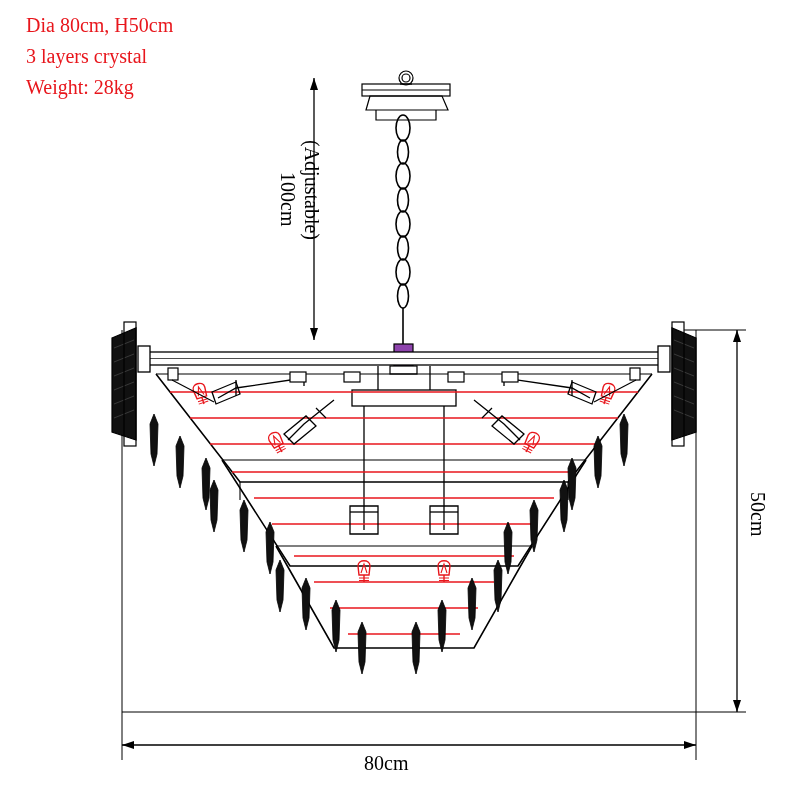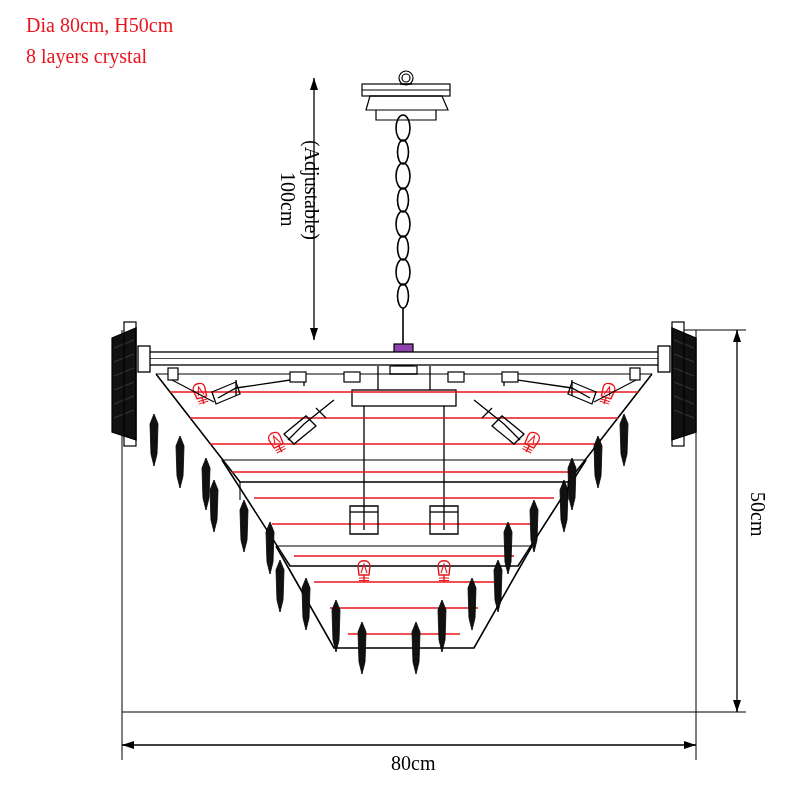--- a/index.html
+++ b/index.html
@@ -71,7 +71,7 @@
 
   <div class="spec-list">
     <span class="spec-line">Dia 80cm, H50cm</span>
-    <span class="spec-line">8 layers crystal</span>
+    <span class="spec-line">3 layers crystal</span>
   </div>
 
   <div class="dim-label" id="label-adjustable">(Adjustable)</div>

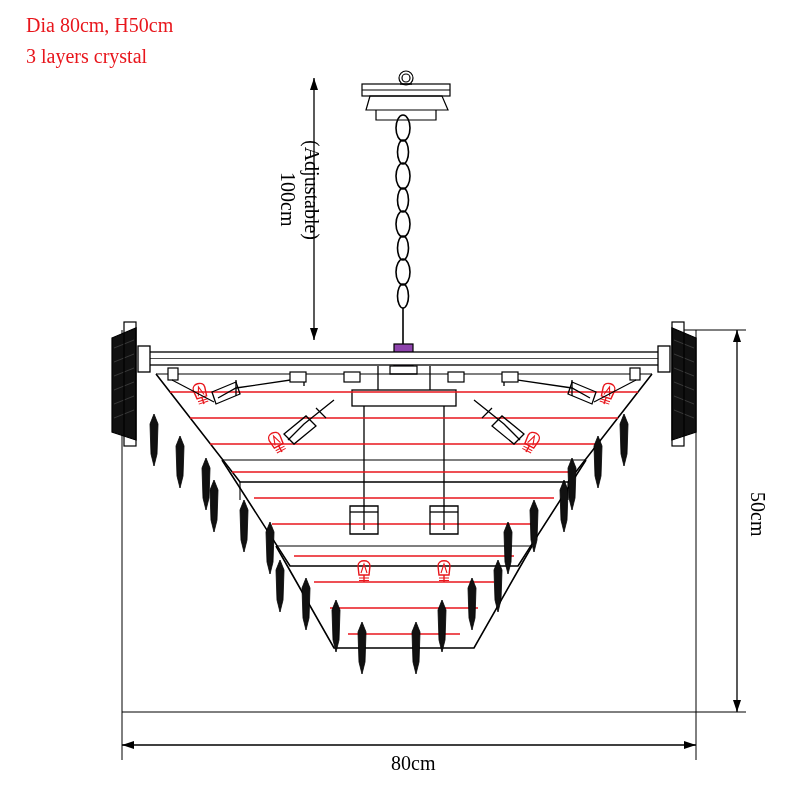--- a/index.html
+++ b/index.html
@@ -72,6 +72,7 @@
   <div class="spec-list">
     <span class="spec-line">Dia 80cm, H50cm</span>
     <span class="spec-line">3 layers crystal</span>
+    <span class="spec-line">Weight: 28kg</span>
   </div>
 
   <div class="dim-label" id="label-adjustable">(Adjustable)</div>

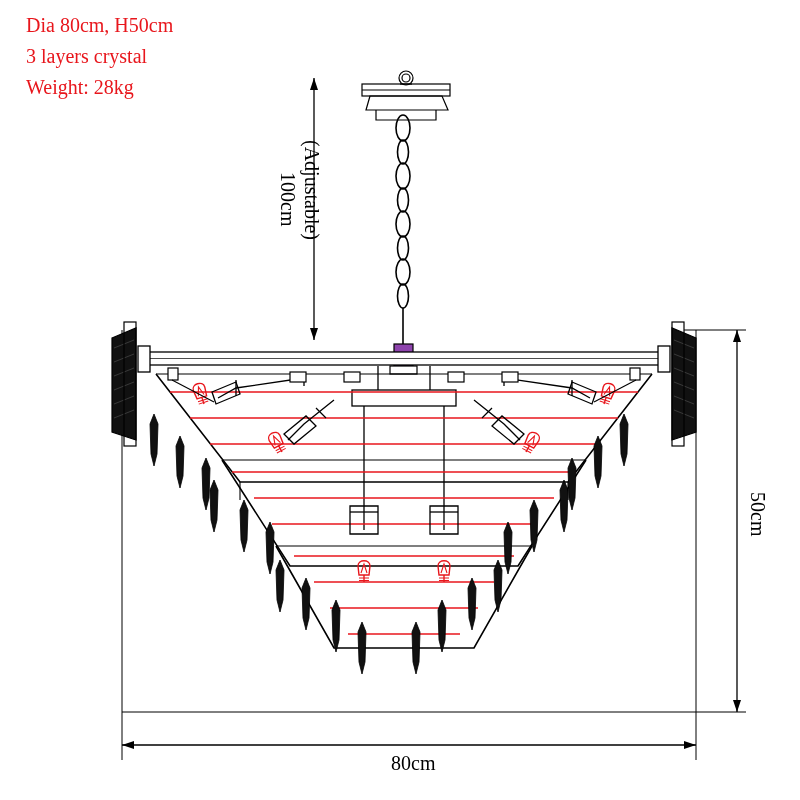--- a/index.html
+++ b/index.html
@@ -60,7 +60,6 @@
   #label-diameter {
     left: 360px;
     top: 752px;
-    margin-left: 27px;
   }
   svg { display: block; }
 </style>

